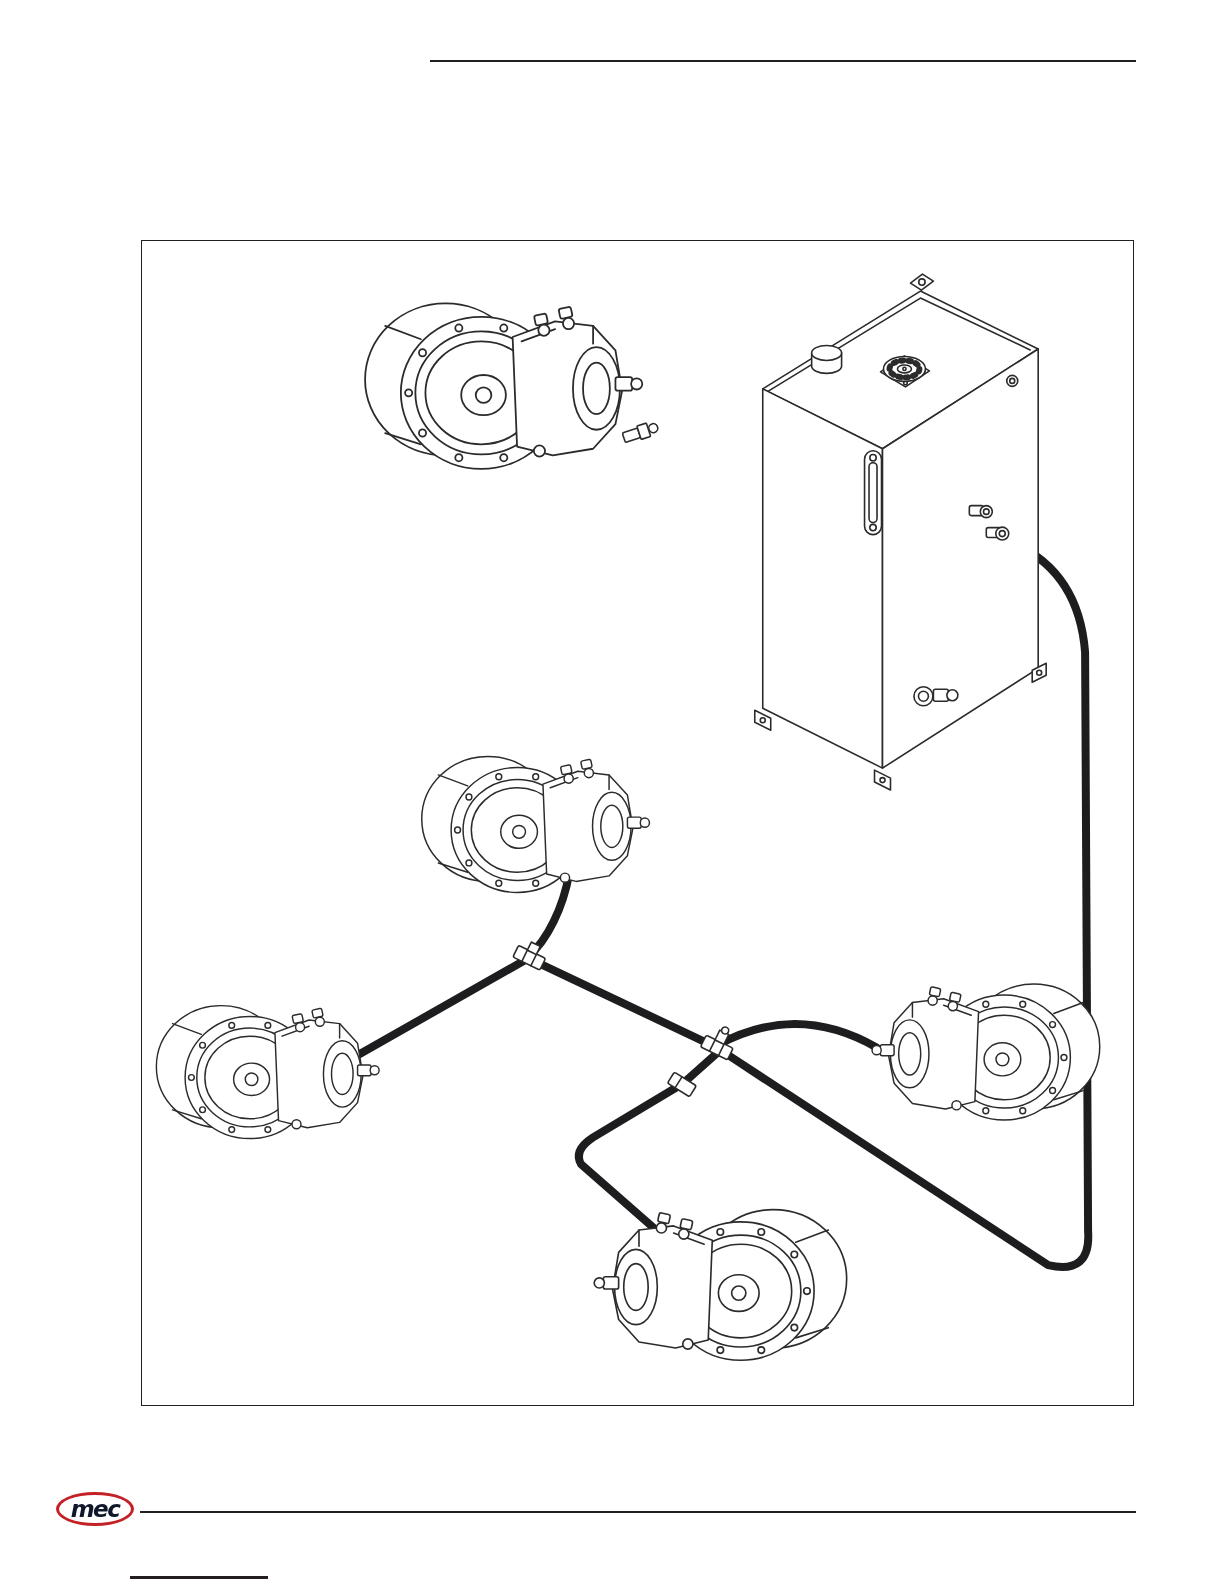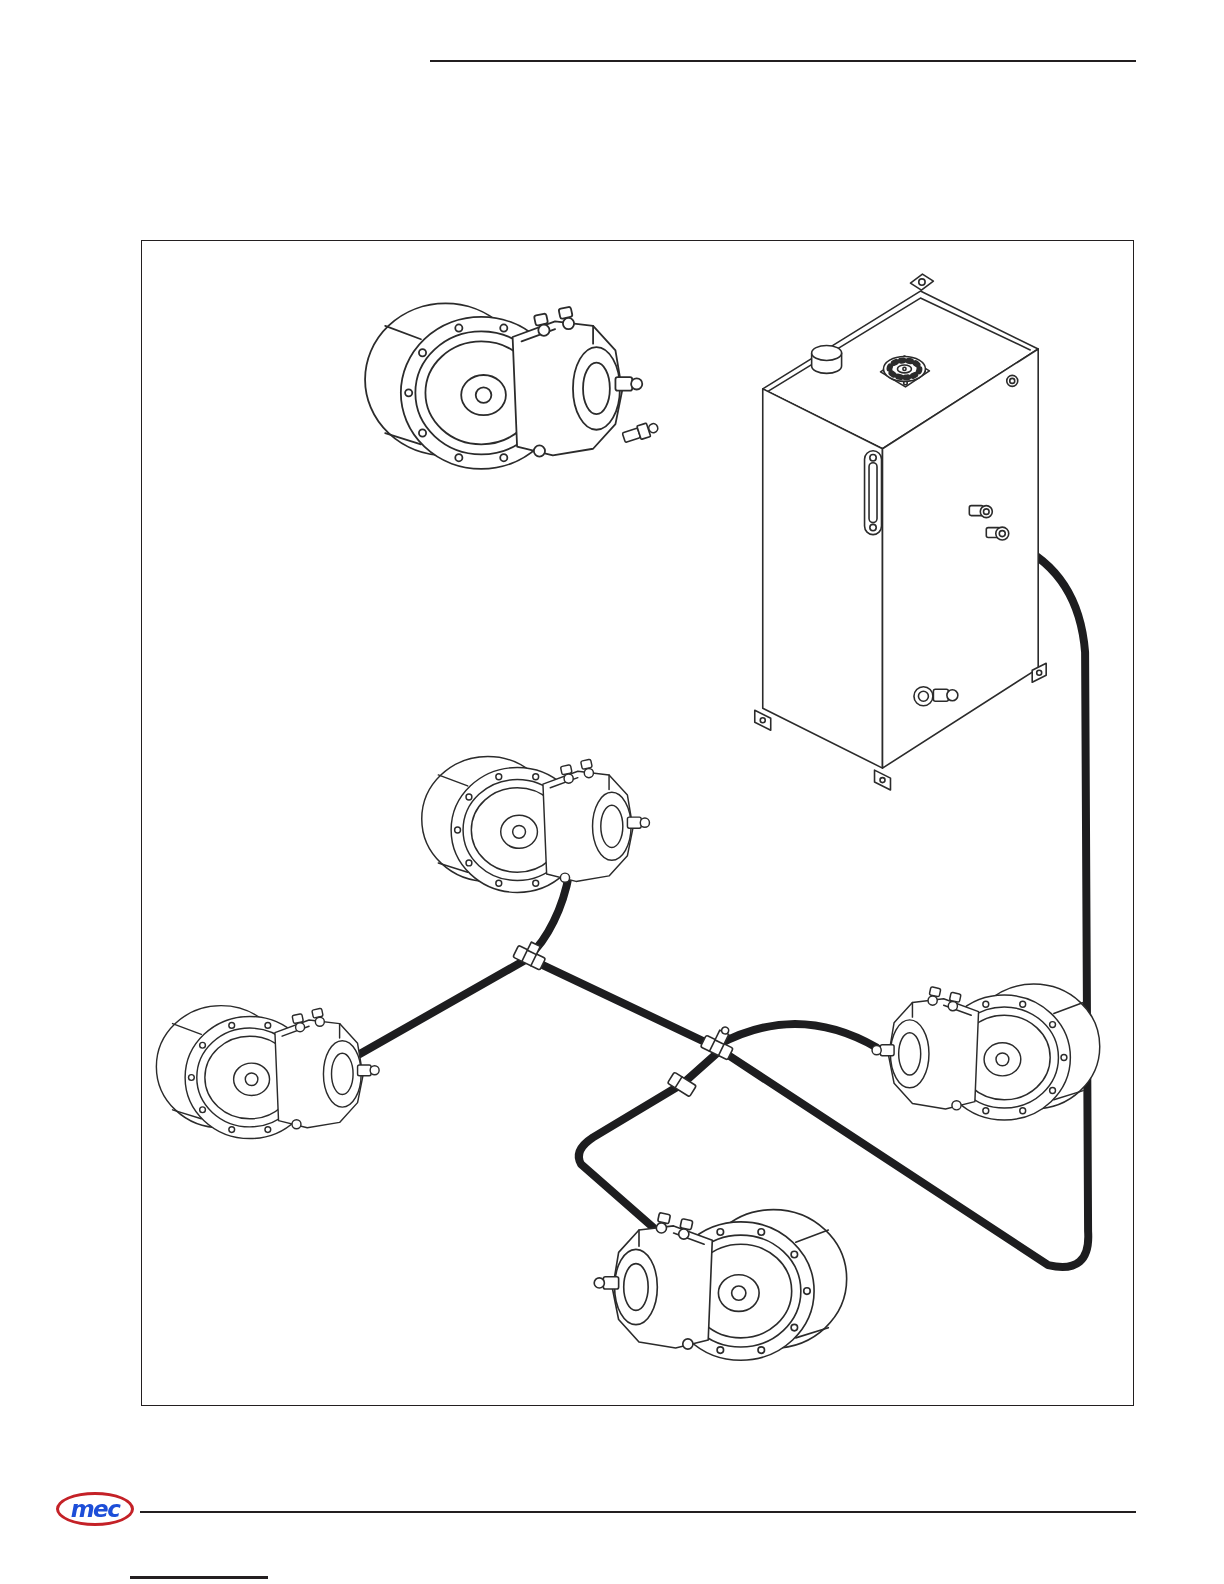--- a/index.html
+++ b/index.html
@@ -22,7 +22,7 @@
     position:absolute;left:56px;top:1492px;width:78px;height:34px;
     border:3px solid #c42127;border-radius:50%;
     display:flex;align-items:center;justify-content:center;
-    color:#1d4ed8;font:italic 800 23px "DejaVu Sans", sans-serif;
+    color:#0f172a;font:italic 800 23px "DejaVu Sans", sans-serif;
     letter-spacing:-1.5px;background:#fff;box-sizing:border-box;
   }
   

